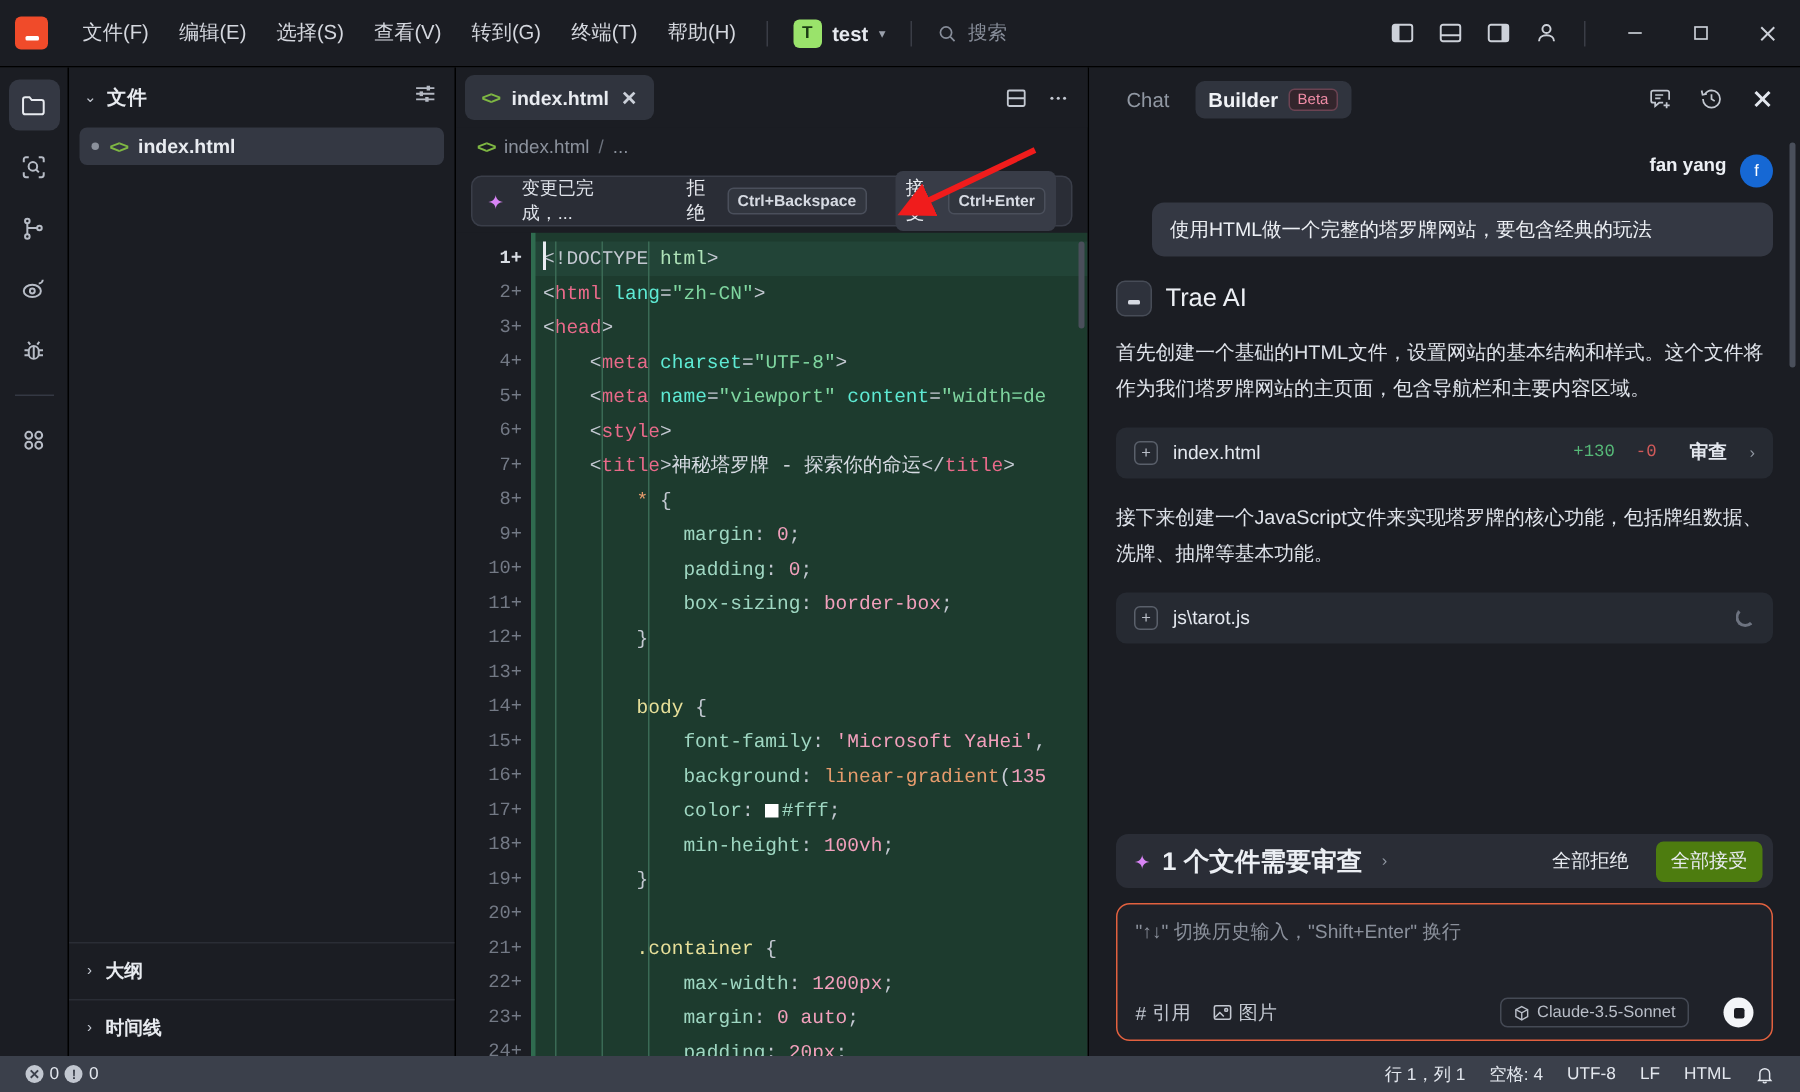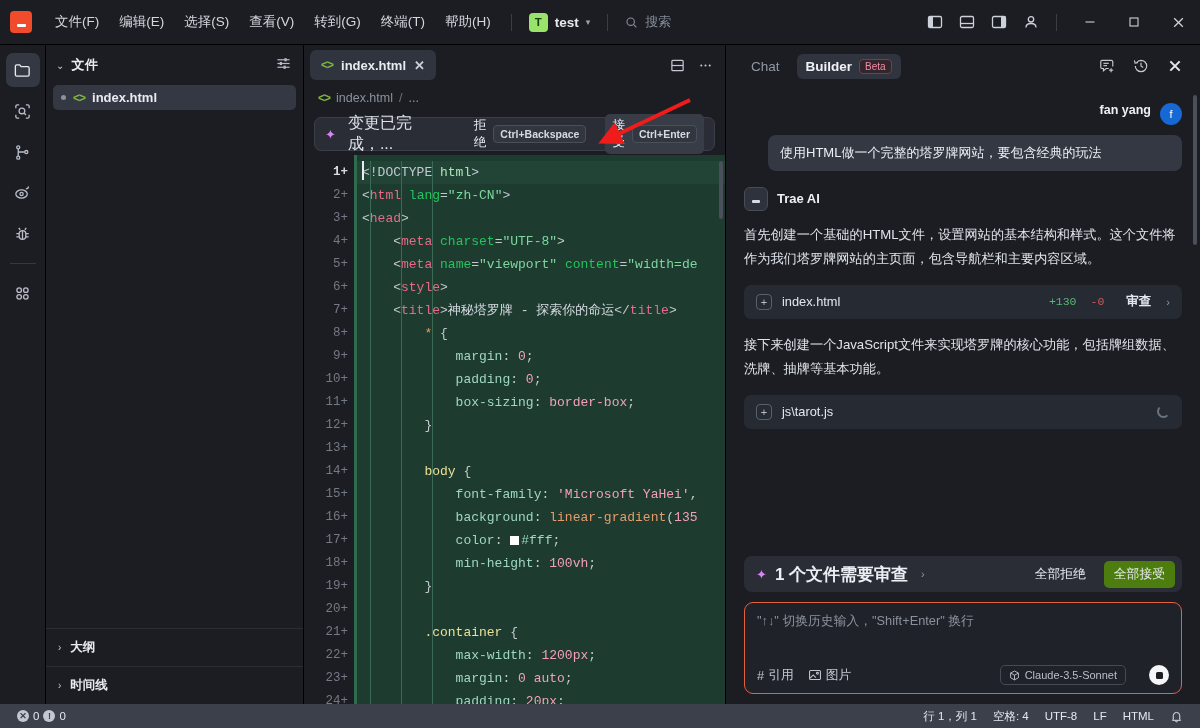--- a/index.html
+++ b/index.html
@@ -118,7 +118,7 @@
     display:flex; align-items:center; padding:0 10px; gap:12px;
   }
   .sparkle { font-size:13px; color:#d884f5; }
-  .cb-text { font-size:16px; color:#dfe3ea; }
+  .cb-text { font-size:12px; color:#dfe3ea; }
   .cb-sp { flex:1; }
   .cb-action { display:flex; align-items:center; gap:7px; padding:3px 7px; border-radius:5px; }
   .cb-action.accept { background:#383c47; }

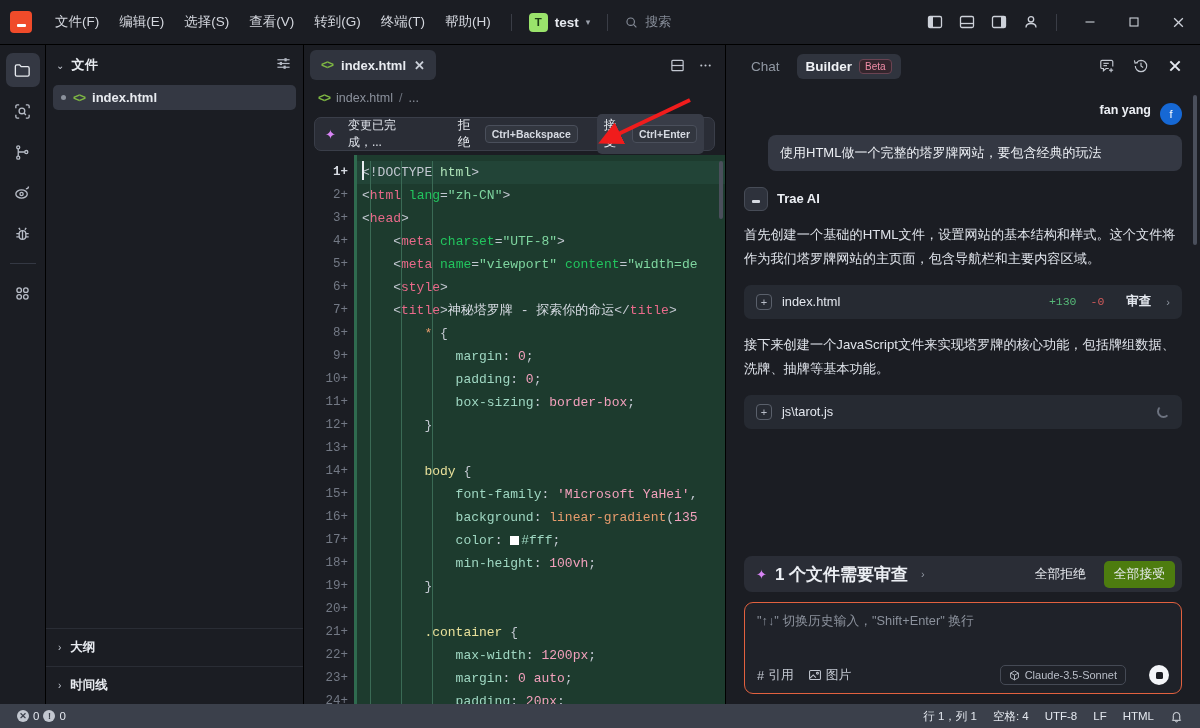--- a/index.html
+++ b/index.html
@@ -155,7 +155,7 @@
   }
   .t-tag { color:#e96a8a; }
   .t-name { color:#aee2b8; }
-  .t-attr { color:#22c55e; }
+  .t-attr { color:#5eead4; }
   .t-str { color:#7fd6a0; }
   .t-txt { color:#d7dbe3; }
   .t-sel { color:#e8e09a; }

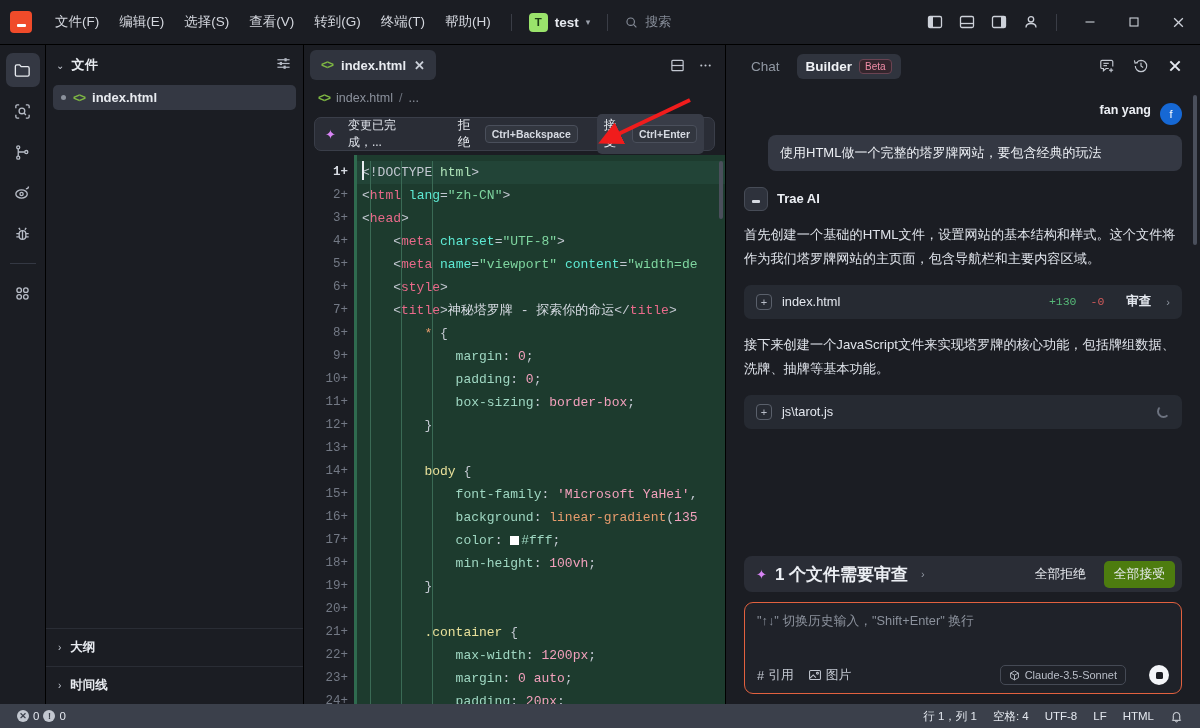--- a/index.html
+++ b/index.html
@@ -201,7 +201,7 @@
     display:flex; align-items:center; justify-content:center;
   }
   .ai-logo i { display:block; width:8px; height:2.5px; background:#d6dae2; border-radius:1px; margin-top:6px;}
-  .ai-name { font-size:13px; font-weight:bold; color:#eceff4; }
+  .ai-name { font-size:17px; font-weight:normal; color:#eceff4; }
   .ai-text { font-size:13.2px; line-height:1.82; color:#dfe3ea; margin-bottom:14px; }
   .file-card {
     background:#262a32; border-radius:7px; height:34px; display:flex; align-items:center;

